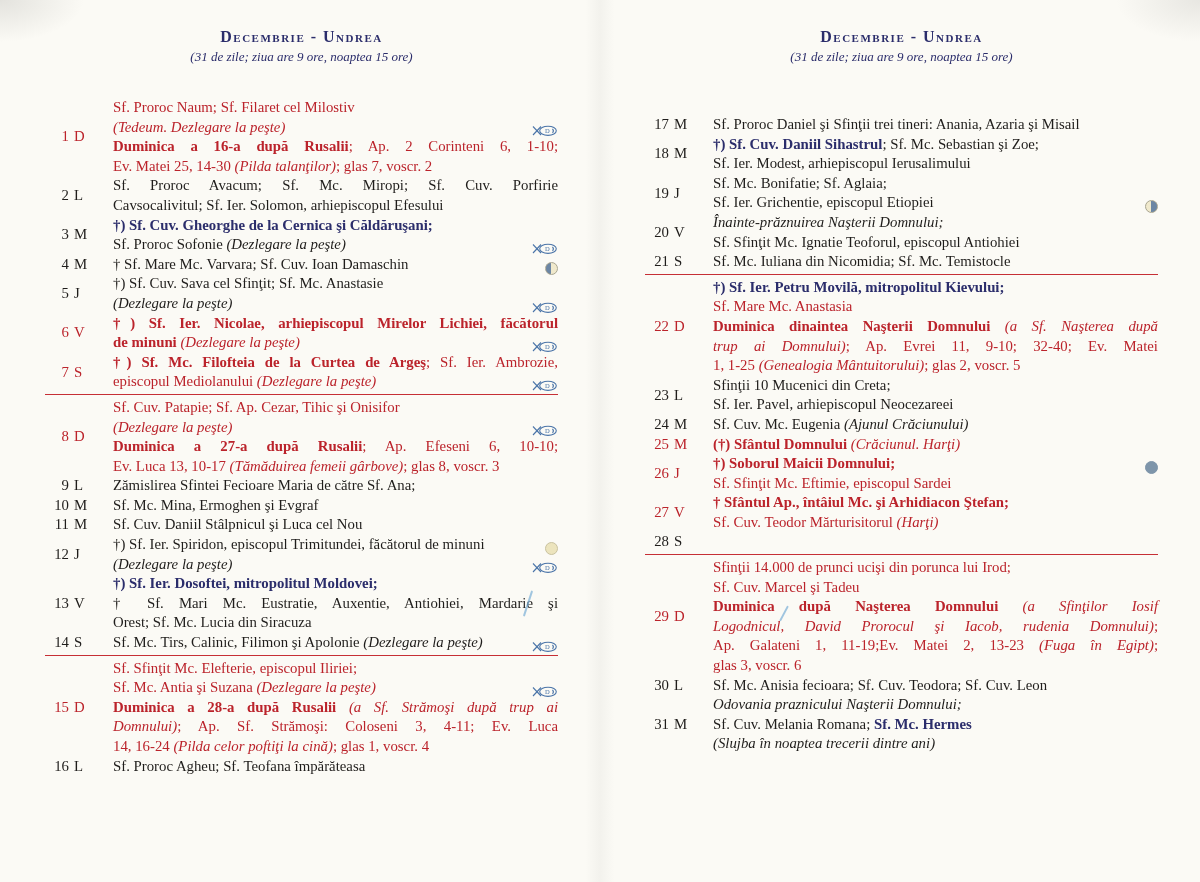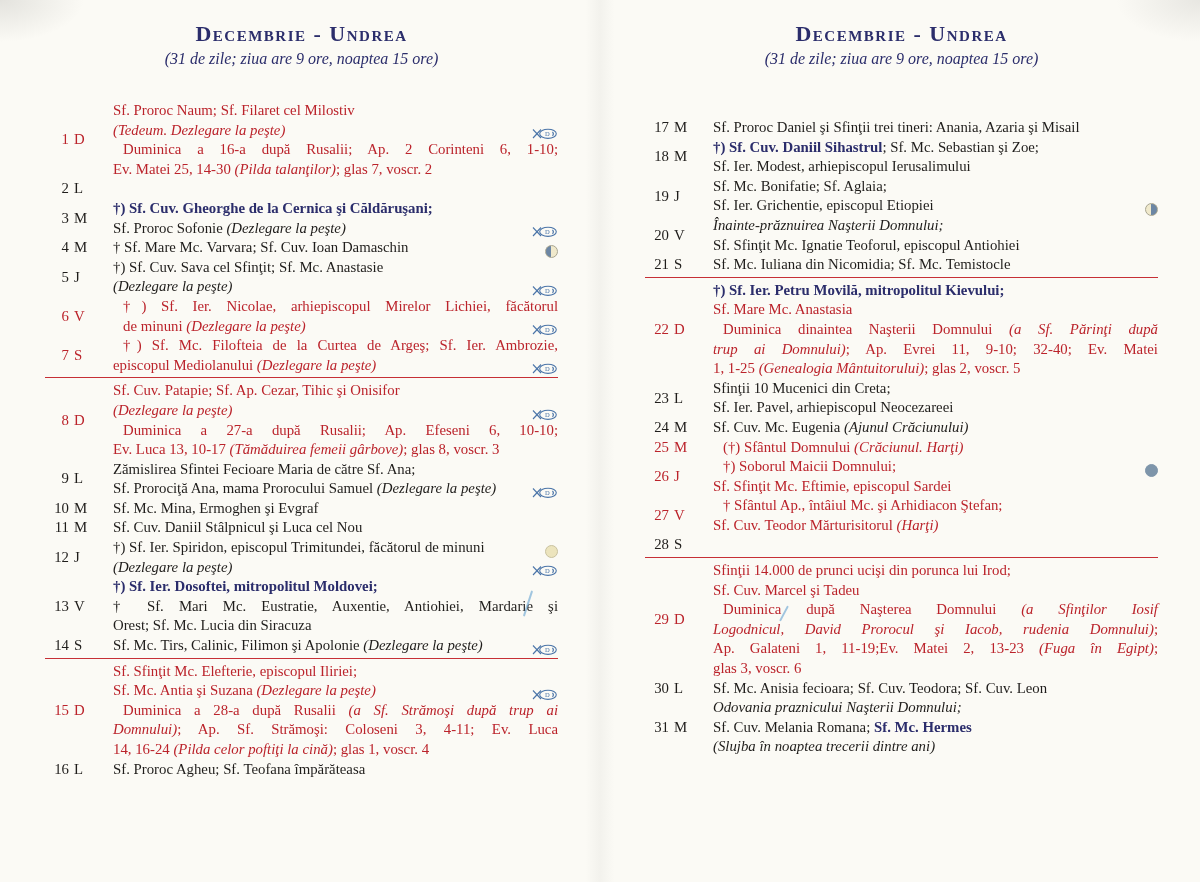--- a/index.html
+++ b/index.html
@@ -27,9 +27,9 @@
   .page.right{left:600px;}
   .page-inner{margin:0 42px 0 45px;position:relative;height:100%;}
   .cal-title{
-    margin-top:21px;text-align:center;
+    margin-top:28px;text-align:center;
     font-variant:small-caps;font-weight:bold;
-    font-size:22px;letter-spacing:1.5px;color:var(--navy);
+    font-size:16px;letter-spacing:1.5px;color:var(--navy);
   }
   .cal-subtitle{
     text-align:center;font-style:italic;font-size:16px;color:var(--navy);

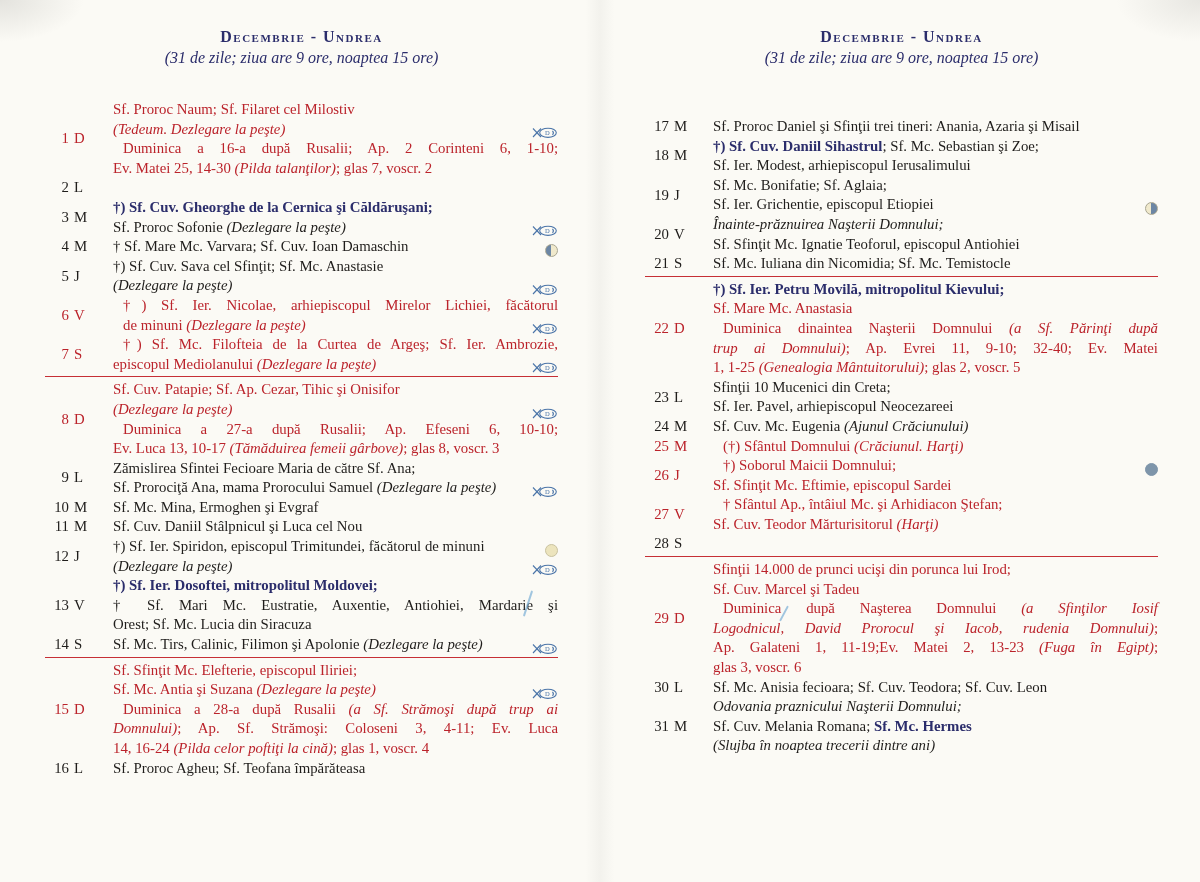--- a/index.html
+++ b/index.html
@@ -32,7 +32,7 @@
     font-size:16px;letter-spacing:1.5px;color:var(--navy);
   }
   .cal-subtitle{
-    text-align:center;font-style:italic;font-size:16px;color:var(--navy);
+    text-align:center;font-style:italic;font-size:13px;color:var(--navy);
     margin-top:3px;
   }
   .entries{margin-top:33px;}

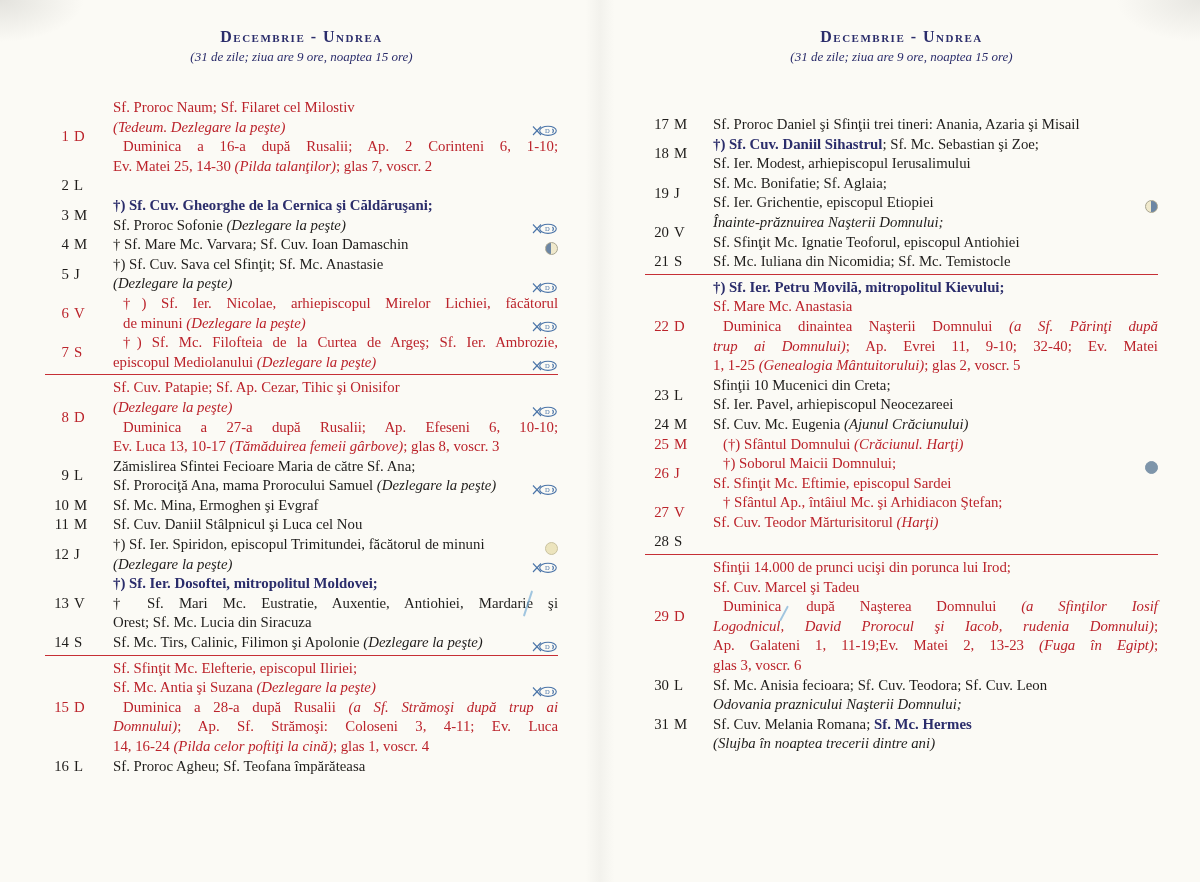--- a/index.html
+++ b/index.html
@@ -52,7 +52,7 @@
   .s-b{color:var(--navy);font-weight:bold;}
   .s-r{color:var(--red);margin-top:42px;}
   .s-ri{color:var(--red);font-style:italic;}
-  .s-rb{color:var(--red);font-weight:normal;margin-left:10px;}
+  .s-rb{color:var(--red);font-weight:bold;}
   .redrule{border-top:1.7px solid var(--rule);margin:2px 0 3px 0;}
   .moon{display:inline-block;width:13px;height:13px;border-radius:50%;
     border:1px solid #a8a590;box-sizing:border-box;vertical-align:middle;}

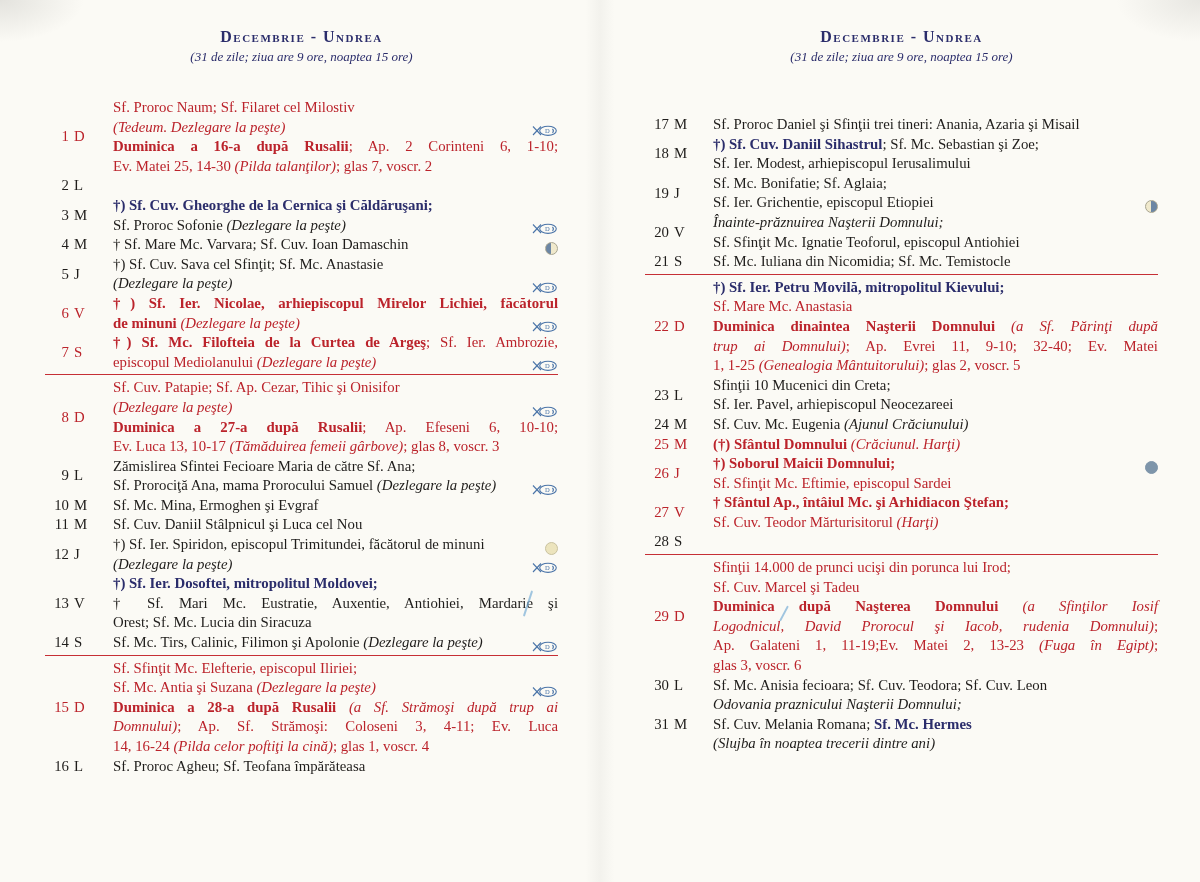--- a/index.html
+++ b/index.html
@@ -92,6 +92,10 @@
         </div>
         <div class="entry">
           <div class="daylabel"><span class="num">2</span><span class="dow">L</span></div>
+          <div class="lines">
+            <div class="line j"><span class="s-k">Sf. Proroc Avacum; Sf. Mc. Miropi; Sf. Cuv. Porfirie</span></div>
+            <div class="line"><span class="s-k">Cavsocalivitul; Sf. Ier. Solomon, arhiepiscopul Efesului</span></div>
+          </div>
         </div>
         <div class="entry">
           <div class="daylabel"><span class="num">3</span><span class="dow">M</span></div>

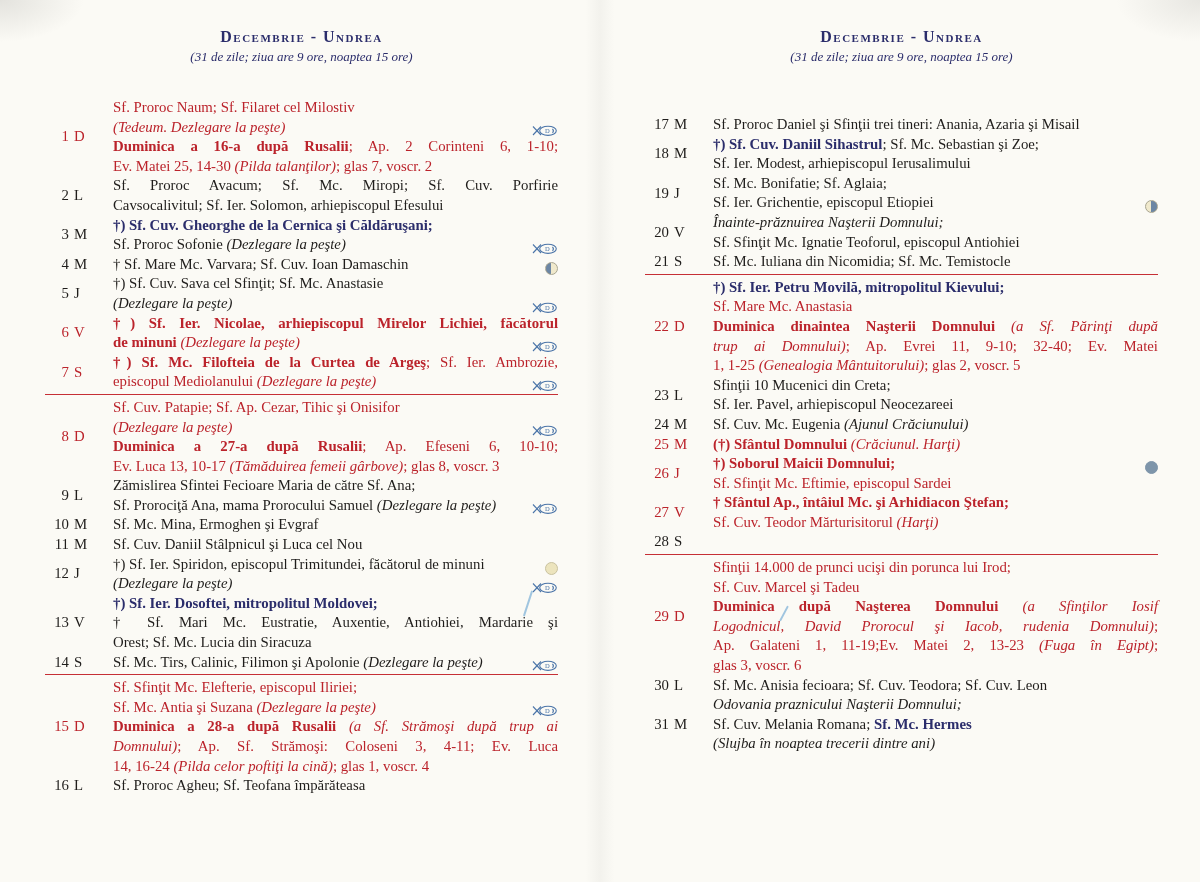--- a/index.html
+++ b/index.html
@@ -319,7 +319,7 @@
           <div class="lines">
             <div class="line"><span class="s-b">†) Sf. Ier. Petru Movilă, mitropolitul Kievului;</span></div>
             <div class="line"><span class="s-r">Sf. Mare Mc. Anastasia</span></div>
-            <div class="line j"><span class="s-rb">Duminica dinaintea Naşterii Domnului </span><span class="s-ri">(a Sf. Părinţi după</span></div>
+            <div class="line j"><span class="s-rb">Duminica dinaintea Naşterii Domnului </span><span class="s-ri">(a Sf. Naşterea după</span></div>
             <div class="line j"><span class="s-ri">trup ai Domnului)</span><span class="s-r">; Ap. Evrei 11, 9-10; 32-40; Ev. Matei</span></div>
             <div class="line"><span class="s-r">1, 1-25 </span><span class="s-ri">(Genealogia Mântuitorului)</span><span class="s-r">; glas 2, voscr. 5</span></div>
           </div>

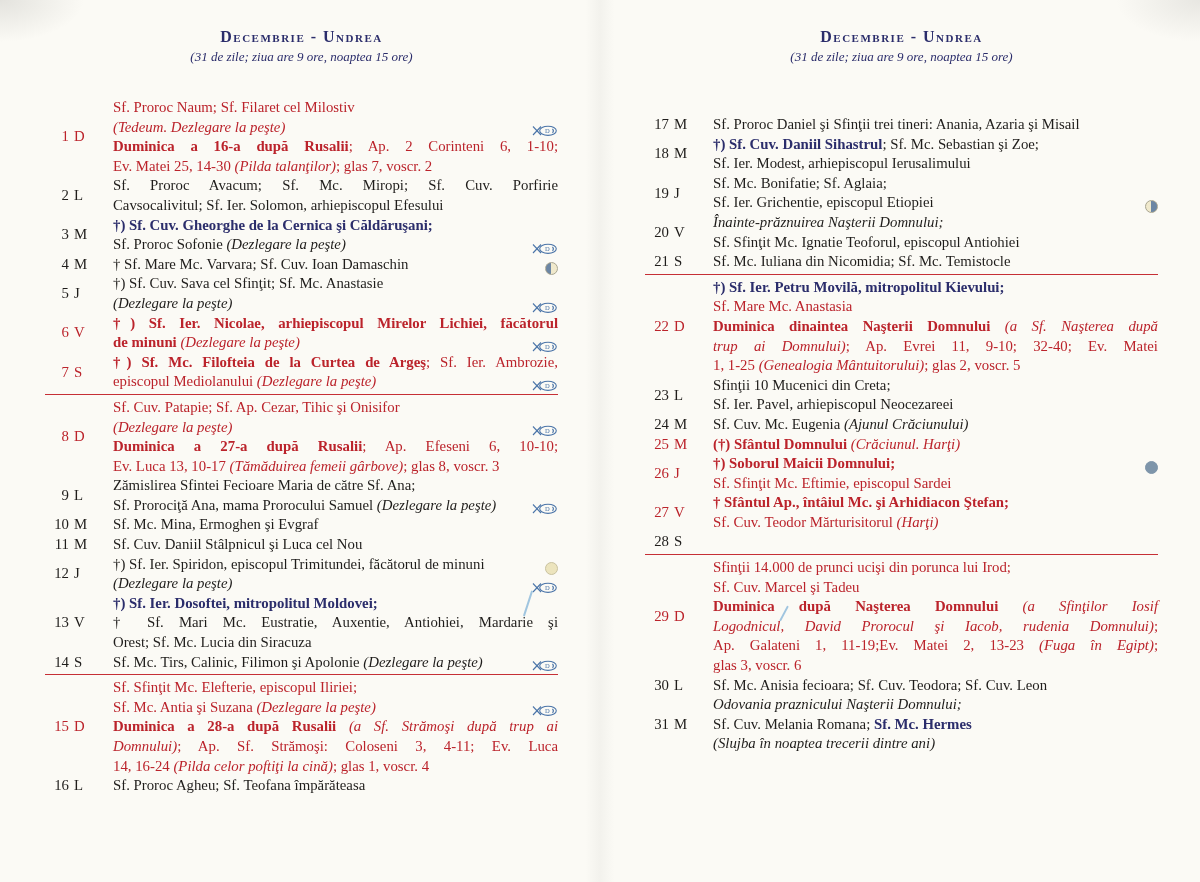--- a/index.html
+++ b/index.html
@@ -185,15 +185,6 @@
           <div class="daylabel"><span class="num">9</span><span class="dow">L</span></div>
           <div class="lines">
             <div class="line"><span class="s-k">Zămislirea Sfintei Fecioare Maria de către Sf. Ana;</span></div>
-            <div class="line has-icon"><span class="s-k">Sf. Prorociţă Ana, mama Prorocului Samuel </span><span class="s-ki">(Dezlegare la peşte)</span><span class="icon"><svg class="fish-svg" width="27" height="14" viewBox="0 0 27 14">
-                  <g fill="none" stroke="#4a74a8" stroke-width="1.1">
-                    <path d="M2 2.5 L10 11"></path>
-                    <path d="M2 11 L10 2.5"></path>
-                    <ellipse cx="17" cy="6.8" rx="8.3" ry="4.6"></ellipse>
-                    <path d="M21.5 4.8 Q23.3 6.8 21.5 8.8"></path>
-                  </g>
-                  <text x="14" y="9.3" font-size="6.5" fill="#4a74a8" font-family="Liberation Serif, serif">D</text>
-                </svg></span></div>
           </div>
         </div>
         <div class="entry">

